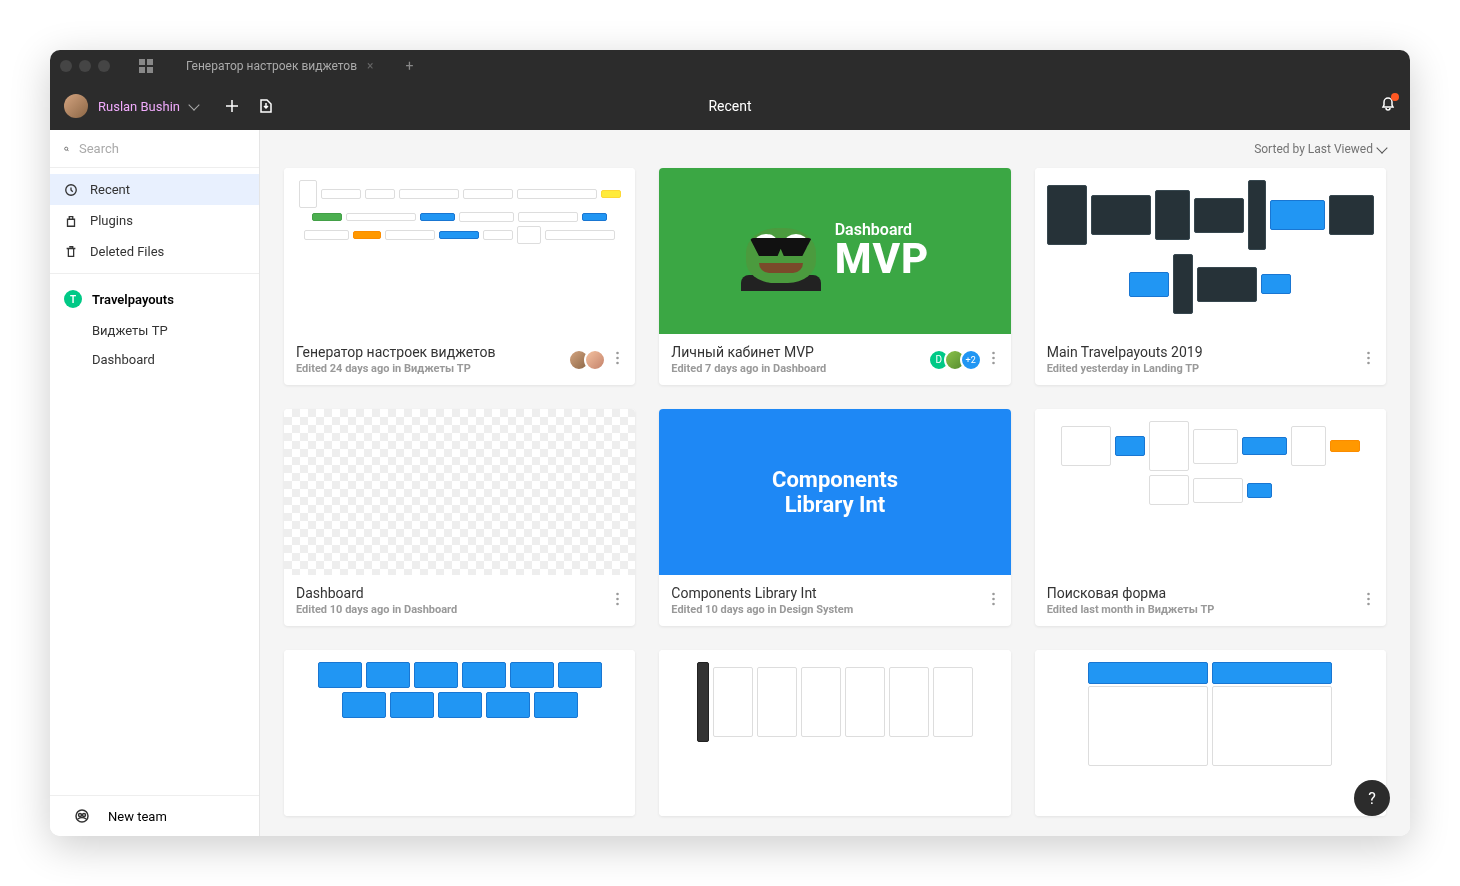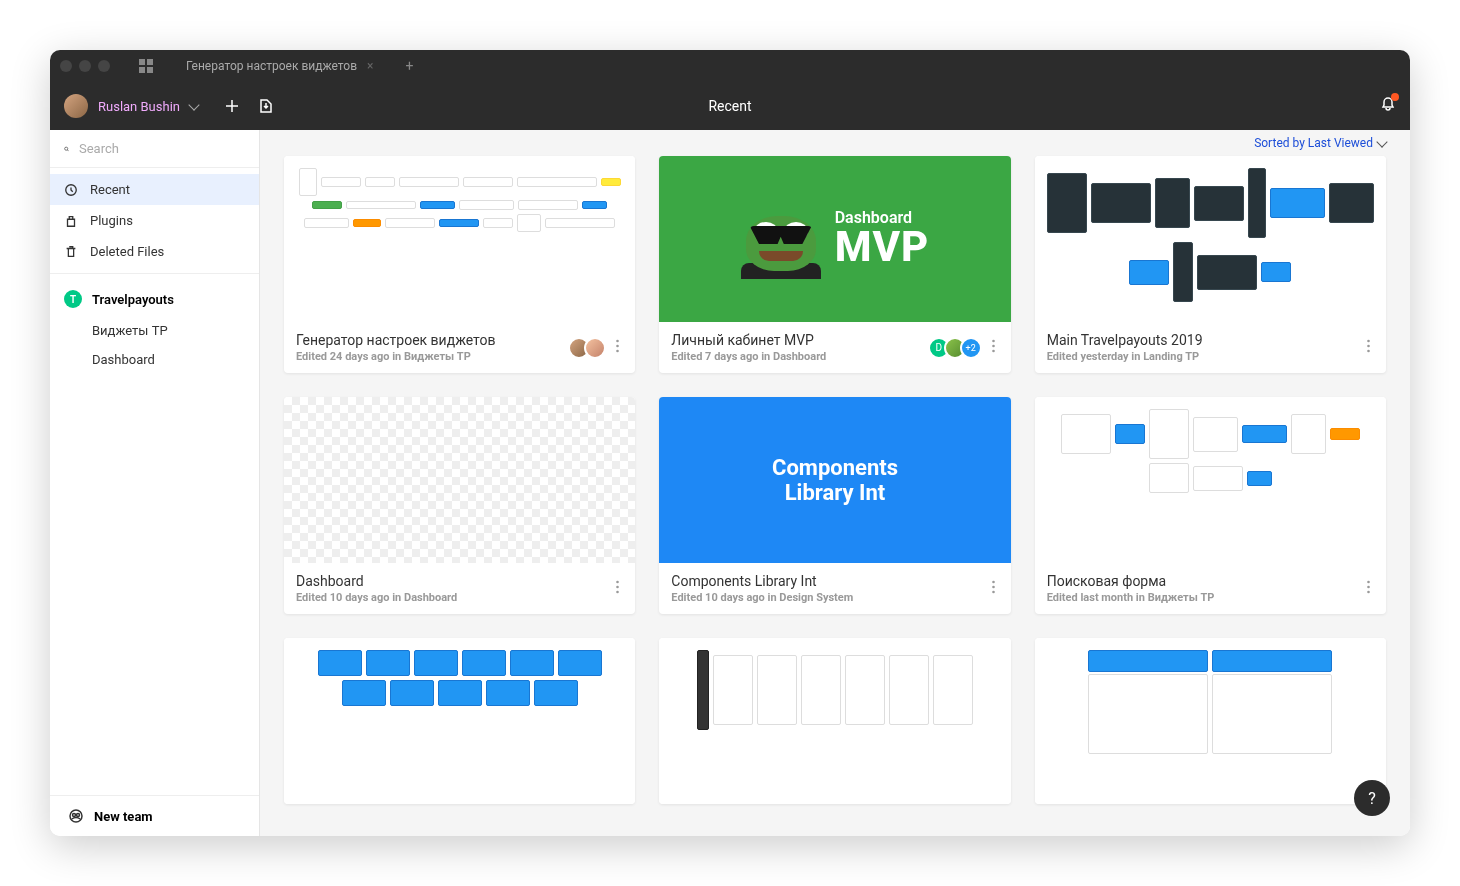--- a/index.html
+++ b/index.html
@@ -41,7 +41,7 @@
 .sidebar-foot { margin-top: auto; border-top: 1px solid #eee; padding: 12px 18px; display: flex; align-items: center; gap: 10px; font-size: 13px; cursor: pointer; font-weight: bold; }
 .sidebar-foot svg { width: 16px; height: 16px; fill: none; stroke: #333; stroke-width: 1.5; }
 .main { flex: 1; background: #f5f5f5; overflow-y: auto; padding: 0 24px 24px; }
-.sort-row { display: flex; justify-content: flex-end; padding: 6px 0; font-size: 12px; color: #1d4ed8; align-items: center; gap: 5px; cursor: pointer; }
+.sort-row { display: flex; justify-content: flex-end; padding: 12px 0; font-size: 12px; color: #737373; align-items: center; gap: 5px; cursor: pointer; }
 .grid { display: grid; grid-template-columns: repeat(3, 1fr); gap: 24px; }
 .card { background: #fff; border-radius: 4px; overflow: hidden; box-shadow: 0 1px 3px rgba(0,0,0,0.08); cursor: pointer; }
 .thumb { height: 166px; background: #fff; display: flex; align-items: center; justify-content: center; position: relative; overflow: hidden; }

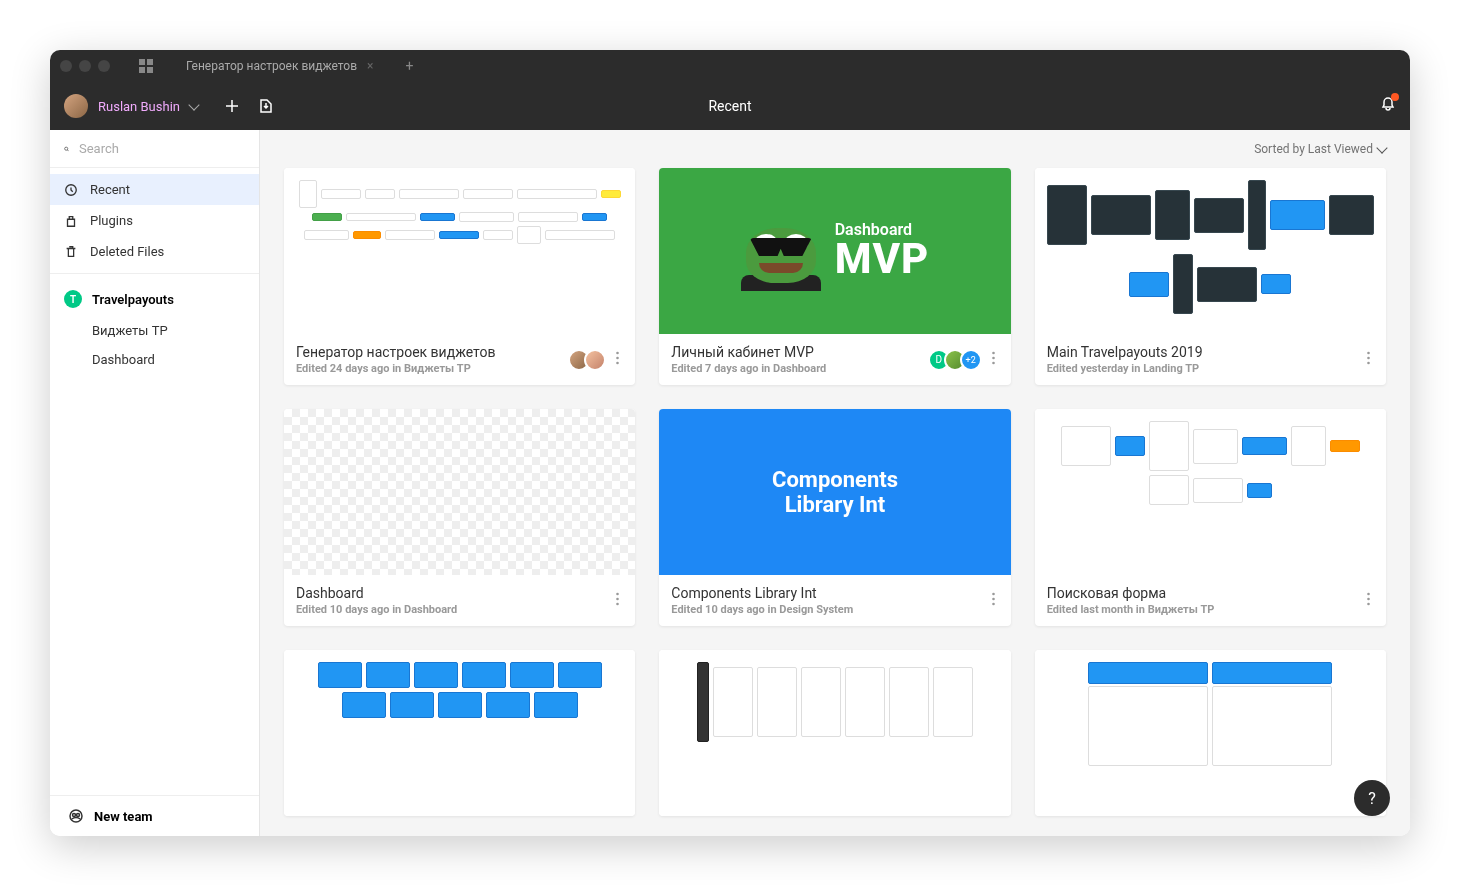--- a/index.html
+++ b/index.html
@@ -38,7 +38,7 @@
 .team-row { display: flex; align-items: center; gap: 10px; padding: 8px 14px; font-size: 13px; font-weight: 600; cursor: pointer; }
 .team-badge { width: 18px; height: 18px; border-radius: 50%; background: #00c986; color: #fff; font-size: 10px; display: flex; align-items: center; justify-content: center; }
 .proj-item { padding: 7px 14px 7px 42px; font-size: 13px; color: #333; cursor: pointer; }
-.sidebar-foot { margin-top: auto; border-top: 1px solid #eee; padding: 12px 18px; display: flex; align-items: center; gap: 10px; font-size: 13px; cursor: pointer; font-weight: bold; }
+.sidebar-foot { margin-top: auto; border-top: 1px solid #eee; padding: 12px 24px; display: flex; align-items: center; gap: 18px; font-size: 13px; cursor: pointer; }
 .sidebar-foot svg { width: 16px; height: 16px; fill: none; stroke: #333; stroke-width: 1.5; }
 .main { flex: 1; background: #f5f5f5; overflow-y: auto; padding: 0 24px 24px; }
 .sort-row { display: flex; justify-content: flex-end; padding: 12px 0; font-size: 12px; color: #737373; align-items: center; gap: 5px; cursor: pointer; }

